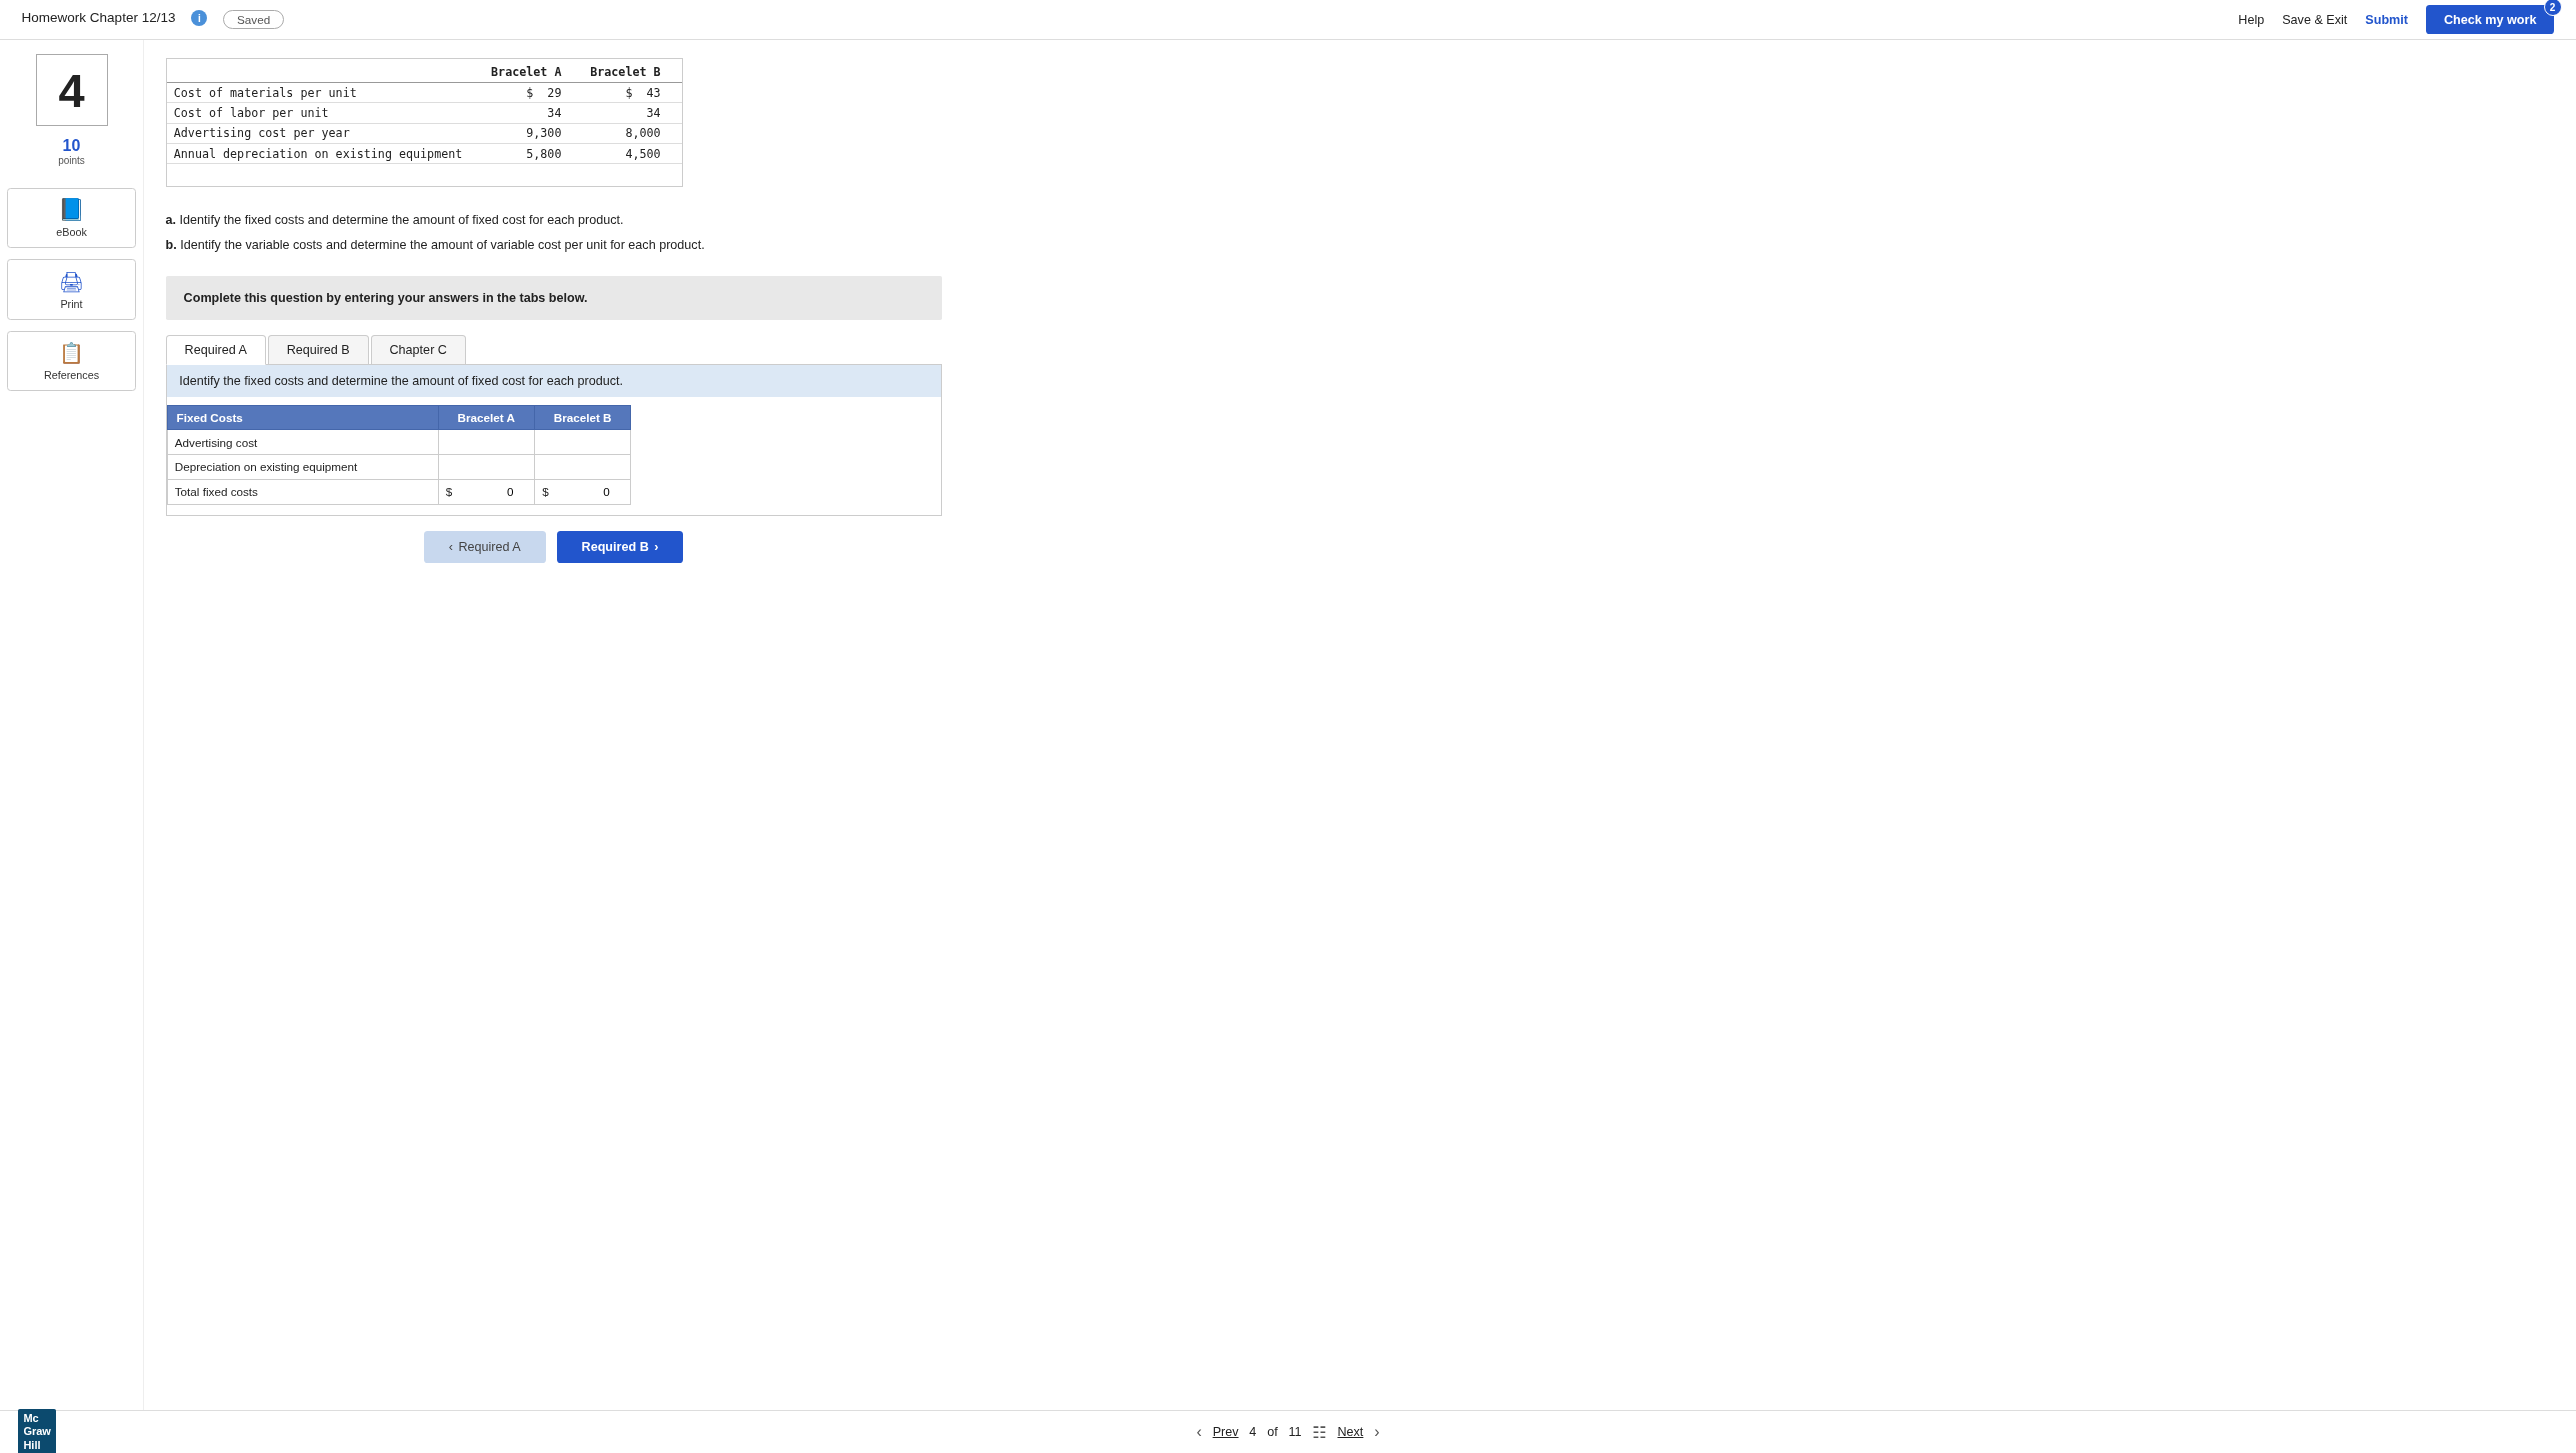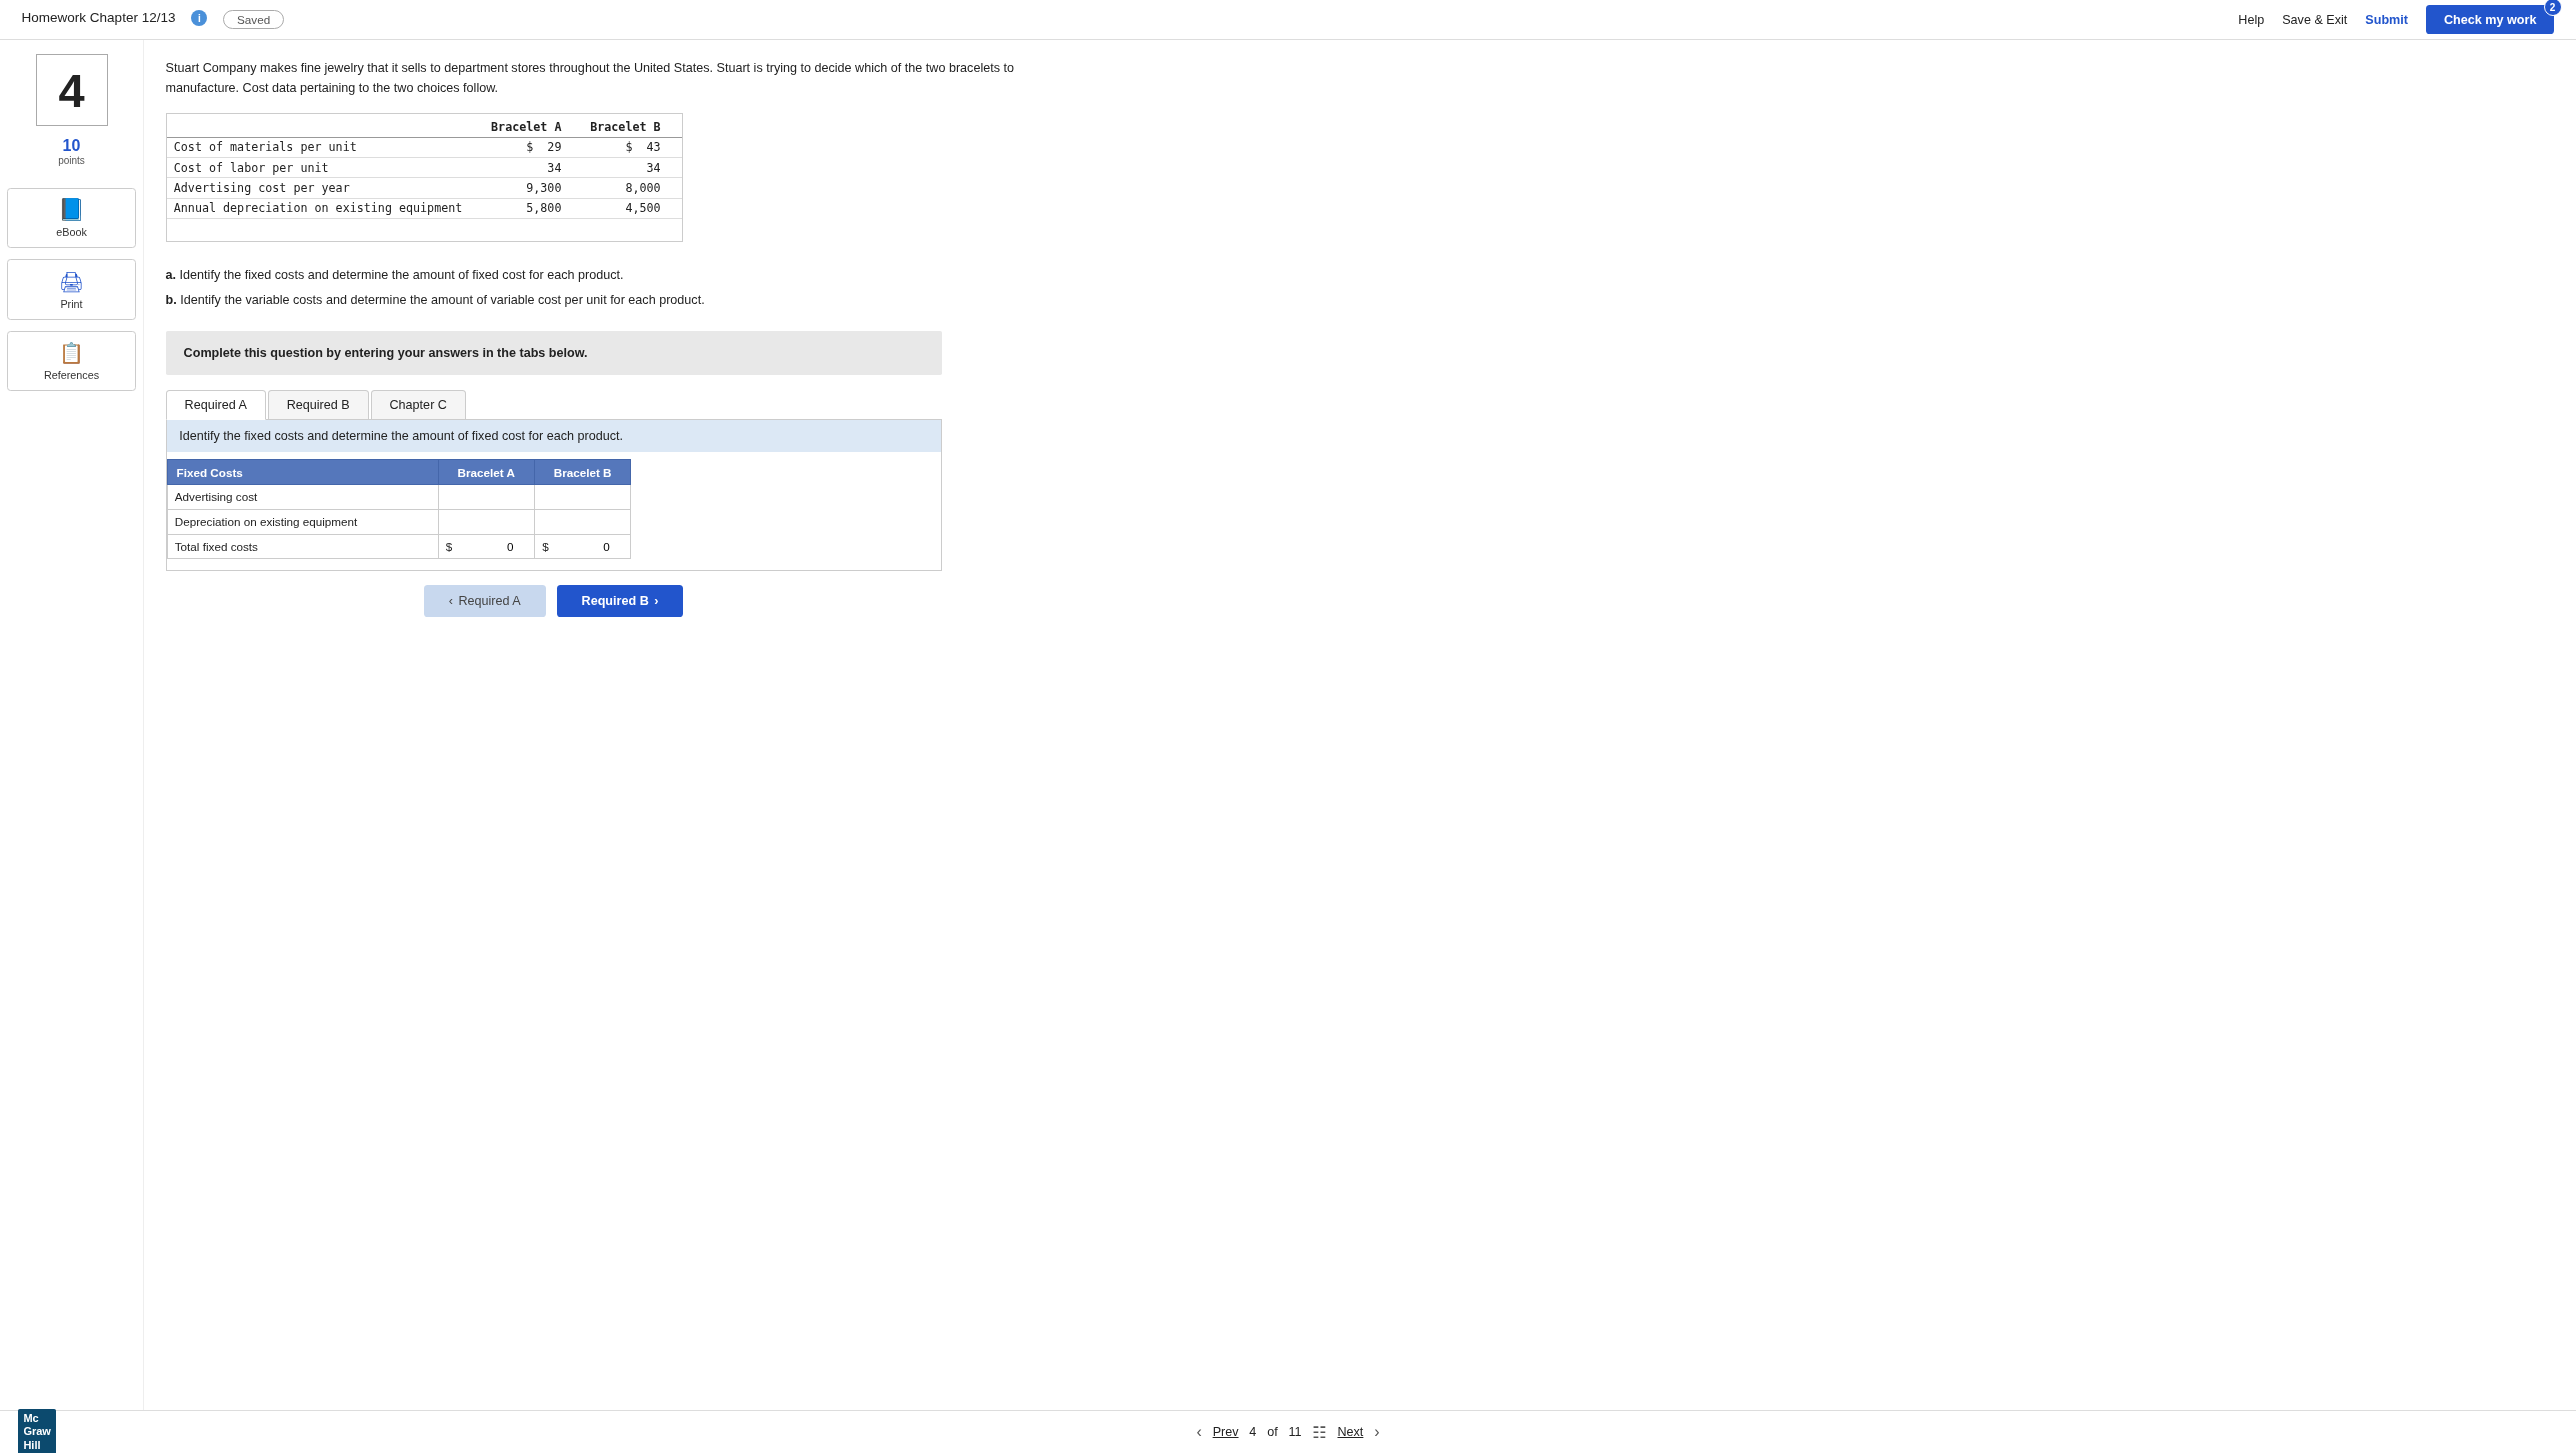--- a/index.html
+++ b/index.html
@@ -205,7 +205,6 @@
   <div class="content">
 
     
-    <p class="problem-text">Stuart Company makes fine jewelry that it sells to department stores throughout the United States. Stuart is trying to decide which of the two bracelets to manufacture. Cost data pertaining to the two choices follow.</p>
 
     
     <div class="data-table-wrapper">

